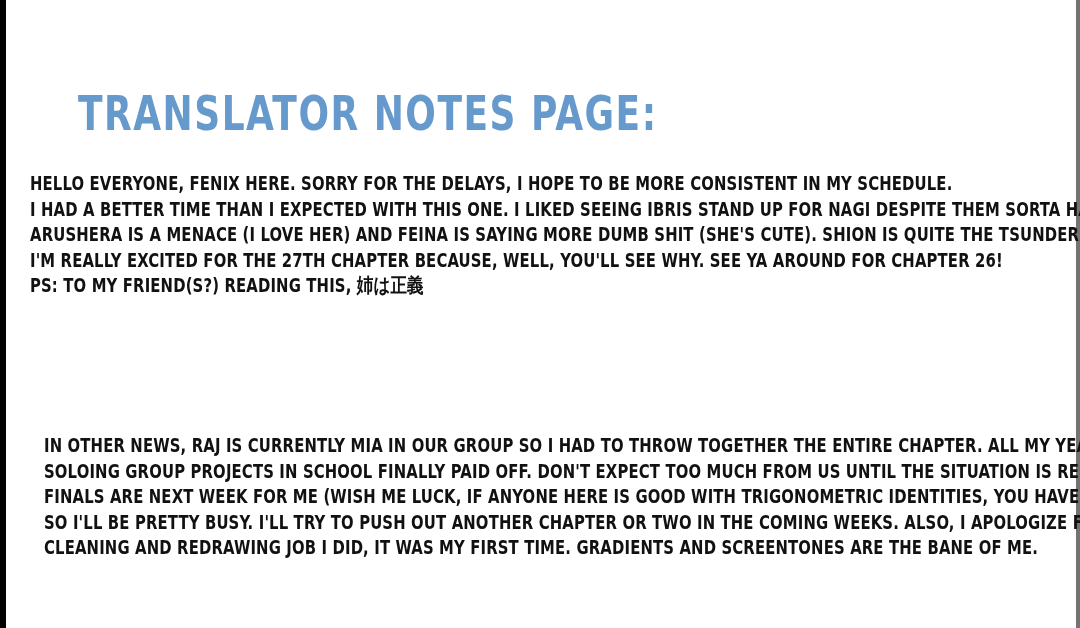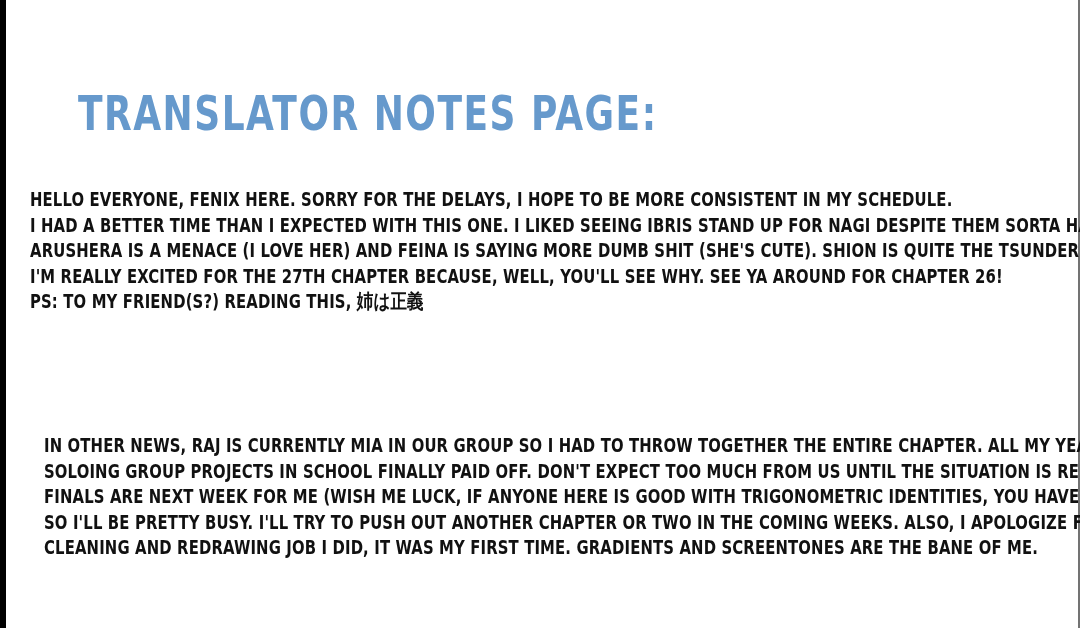--- a/index.html
+++ b/index.html
@@ -19,7 +19,7 @@
     inset: 0;
     background: #ffffff;
     border-left: 6px solid #000000;
-    border-right: 2px solid #737373;
+    border-right: 4px solid #737373;
     box-sizing: border-box;
   }
   .page-title {

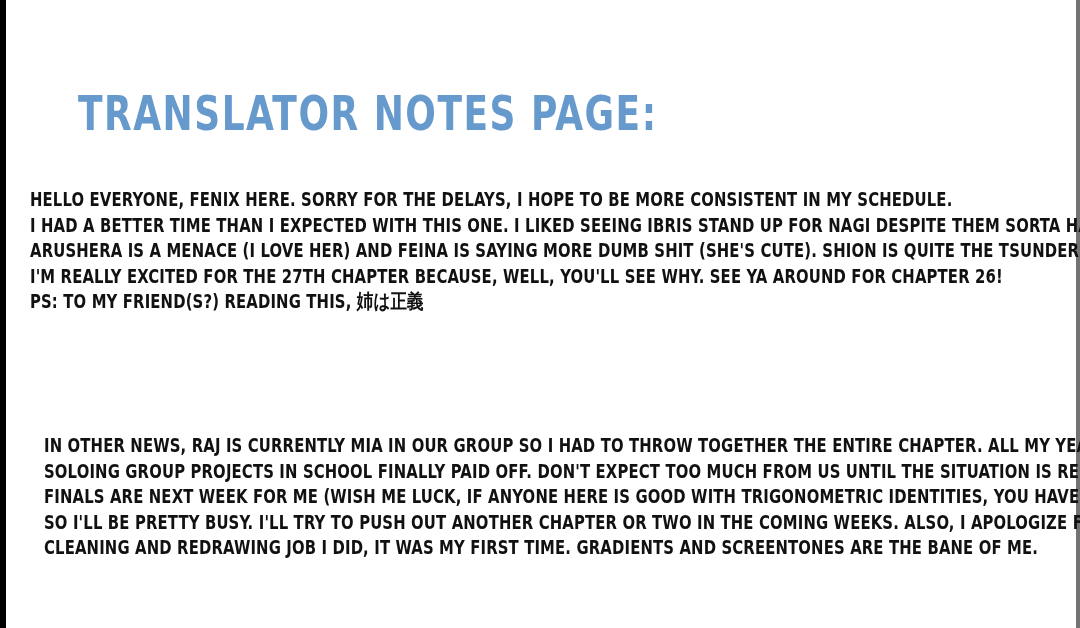--- a/index.html
+++ b/index.html
@@ -54,7 +54,7 @@
   }
   #notes-block {
     left: 24px;
-    top: 192px;
+    top: 176px;
     width: 1040px;
   }
   #news-block {

